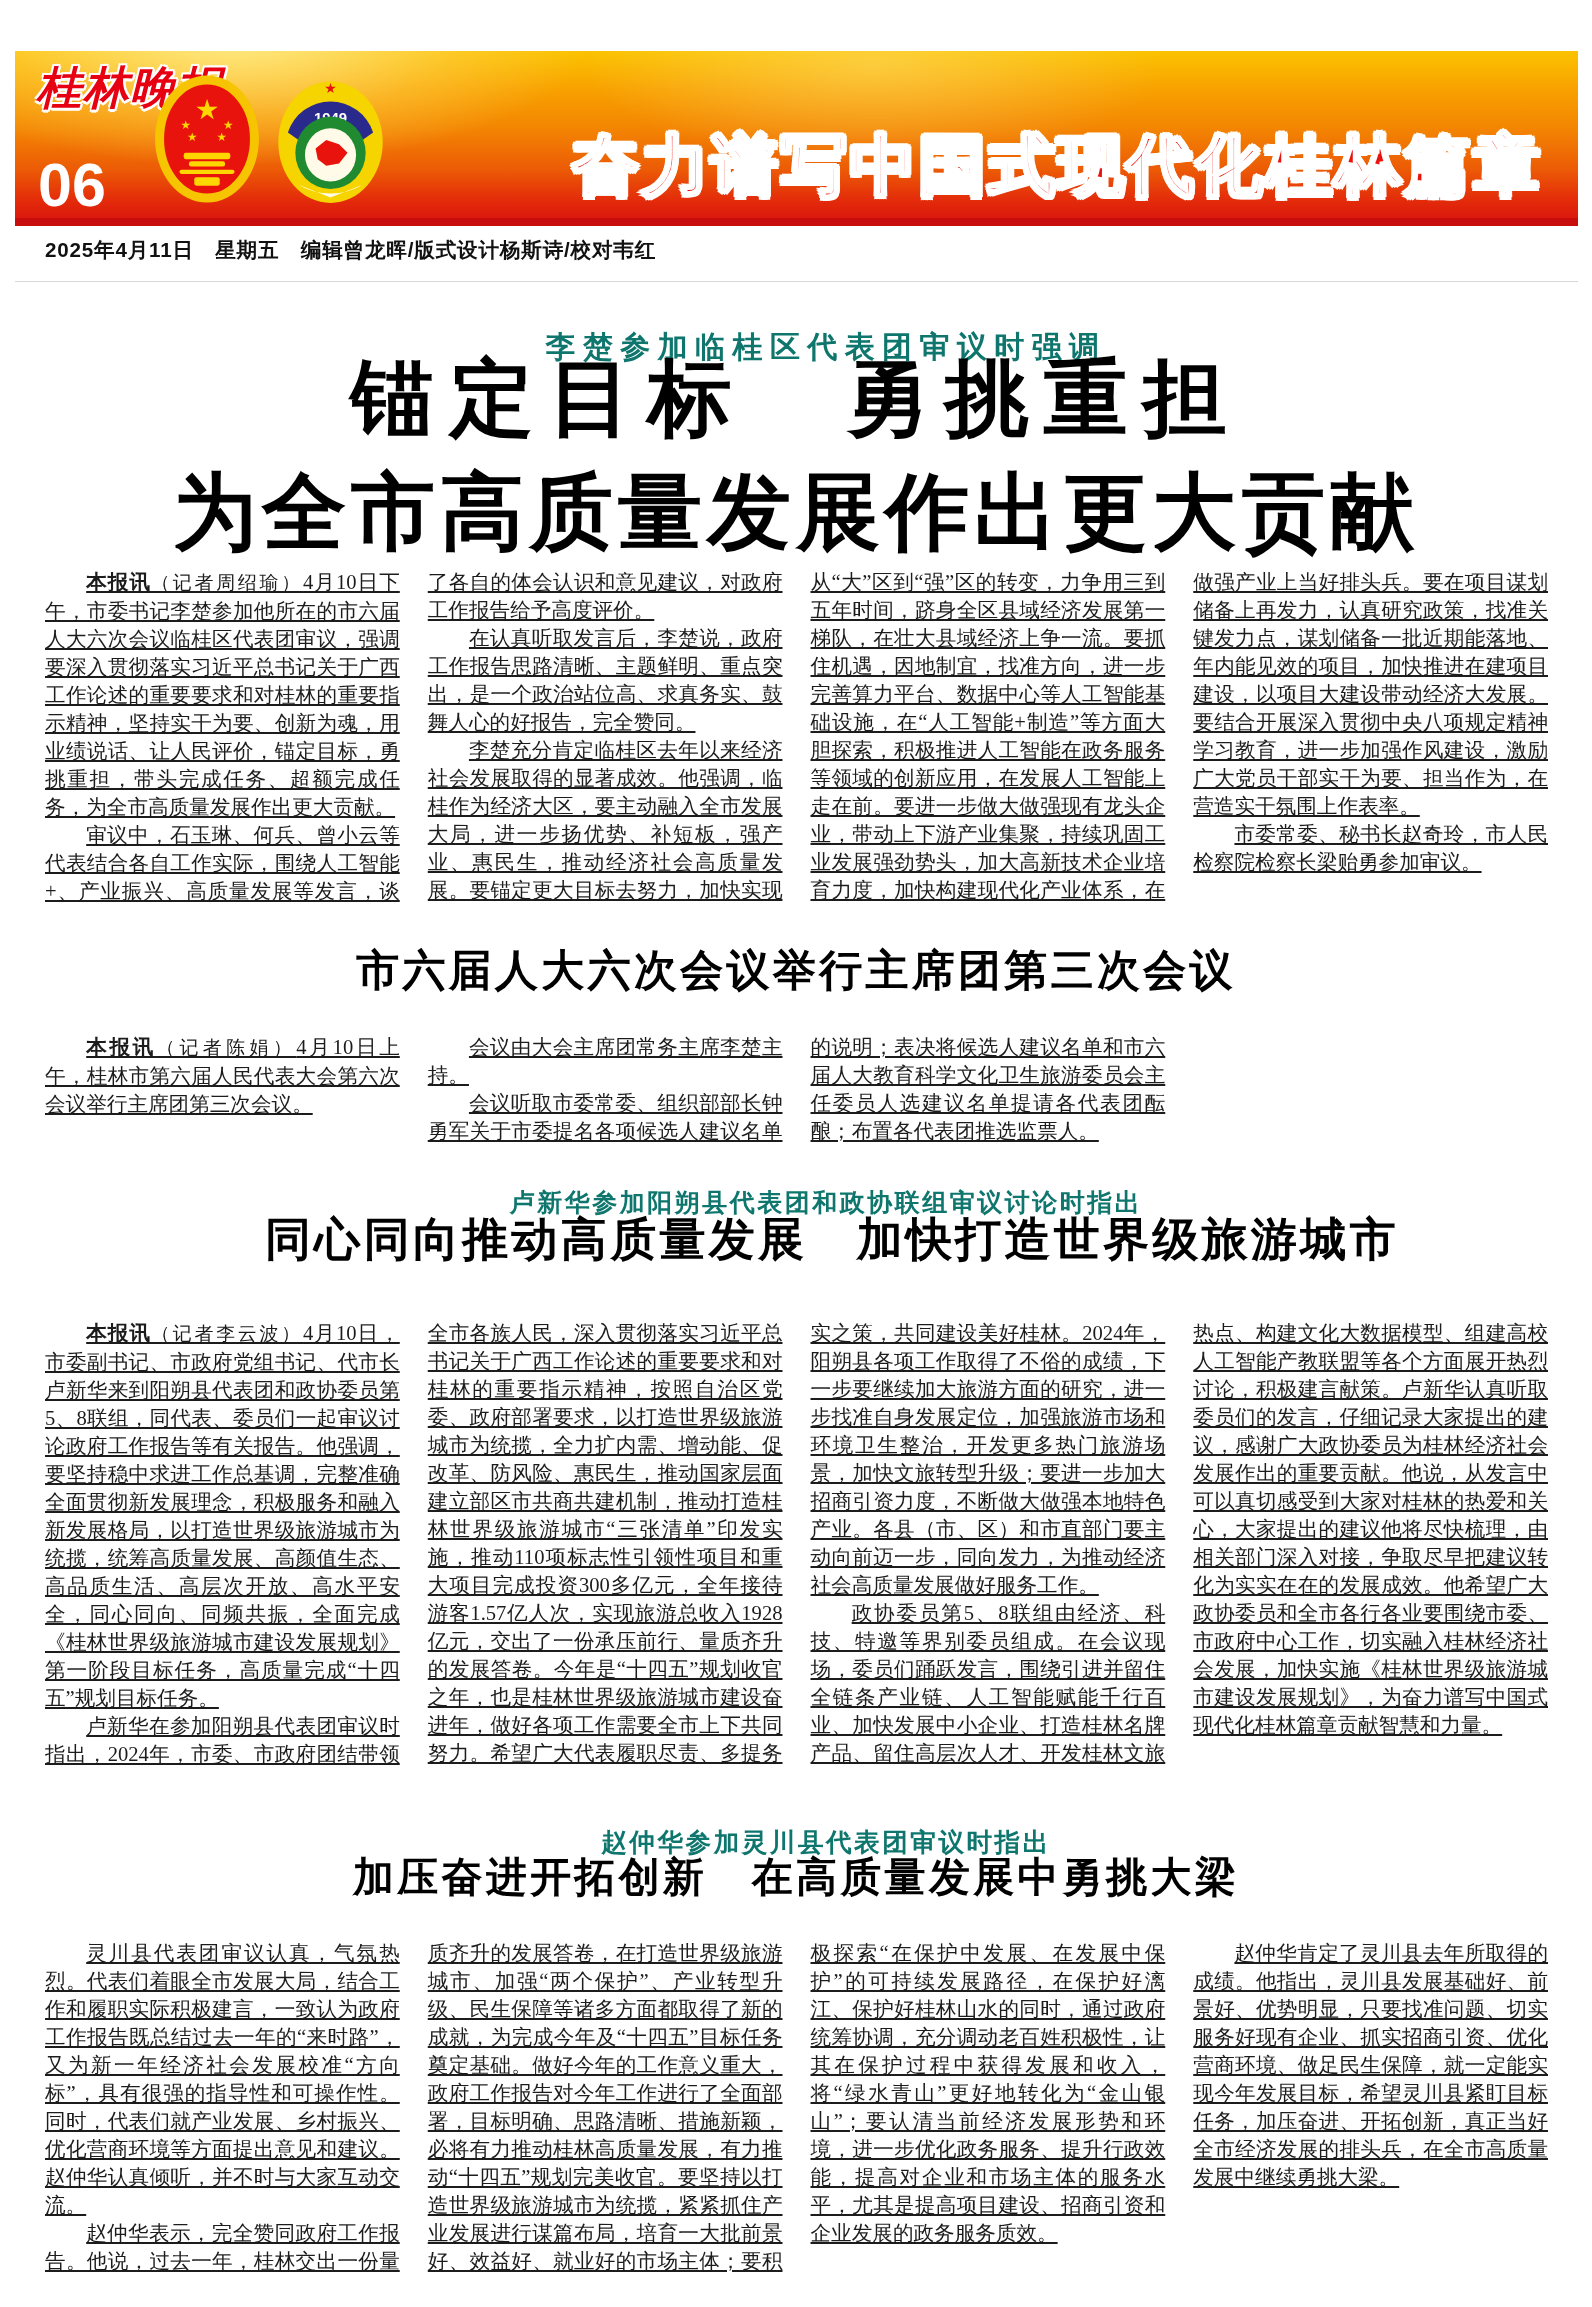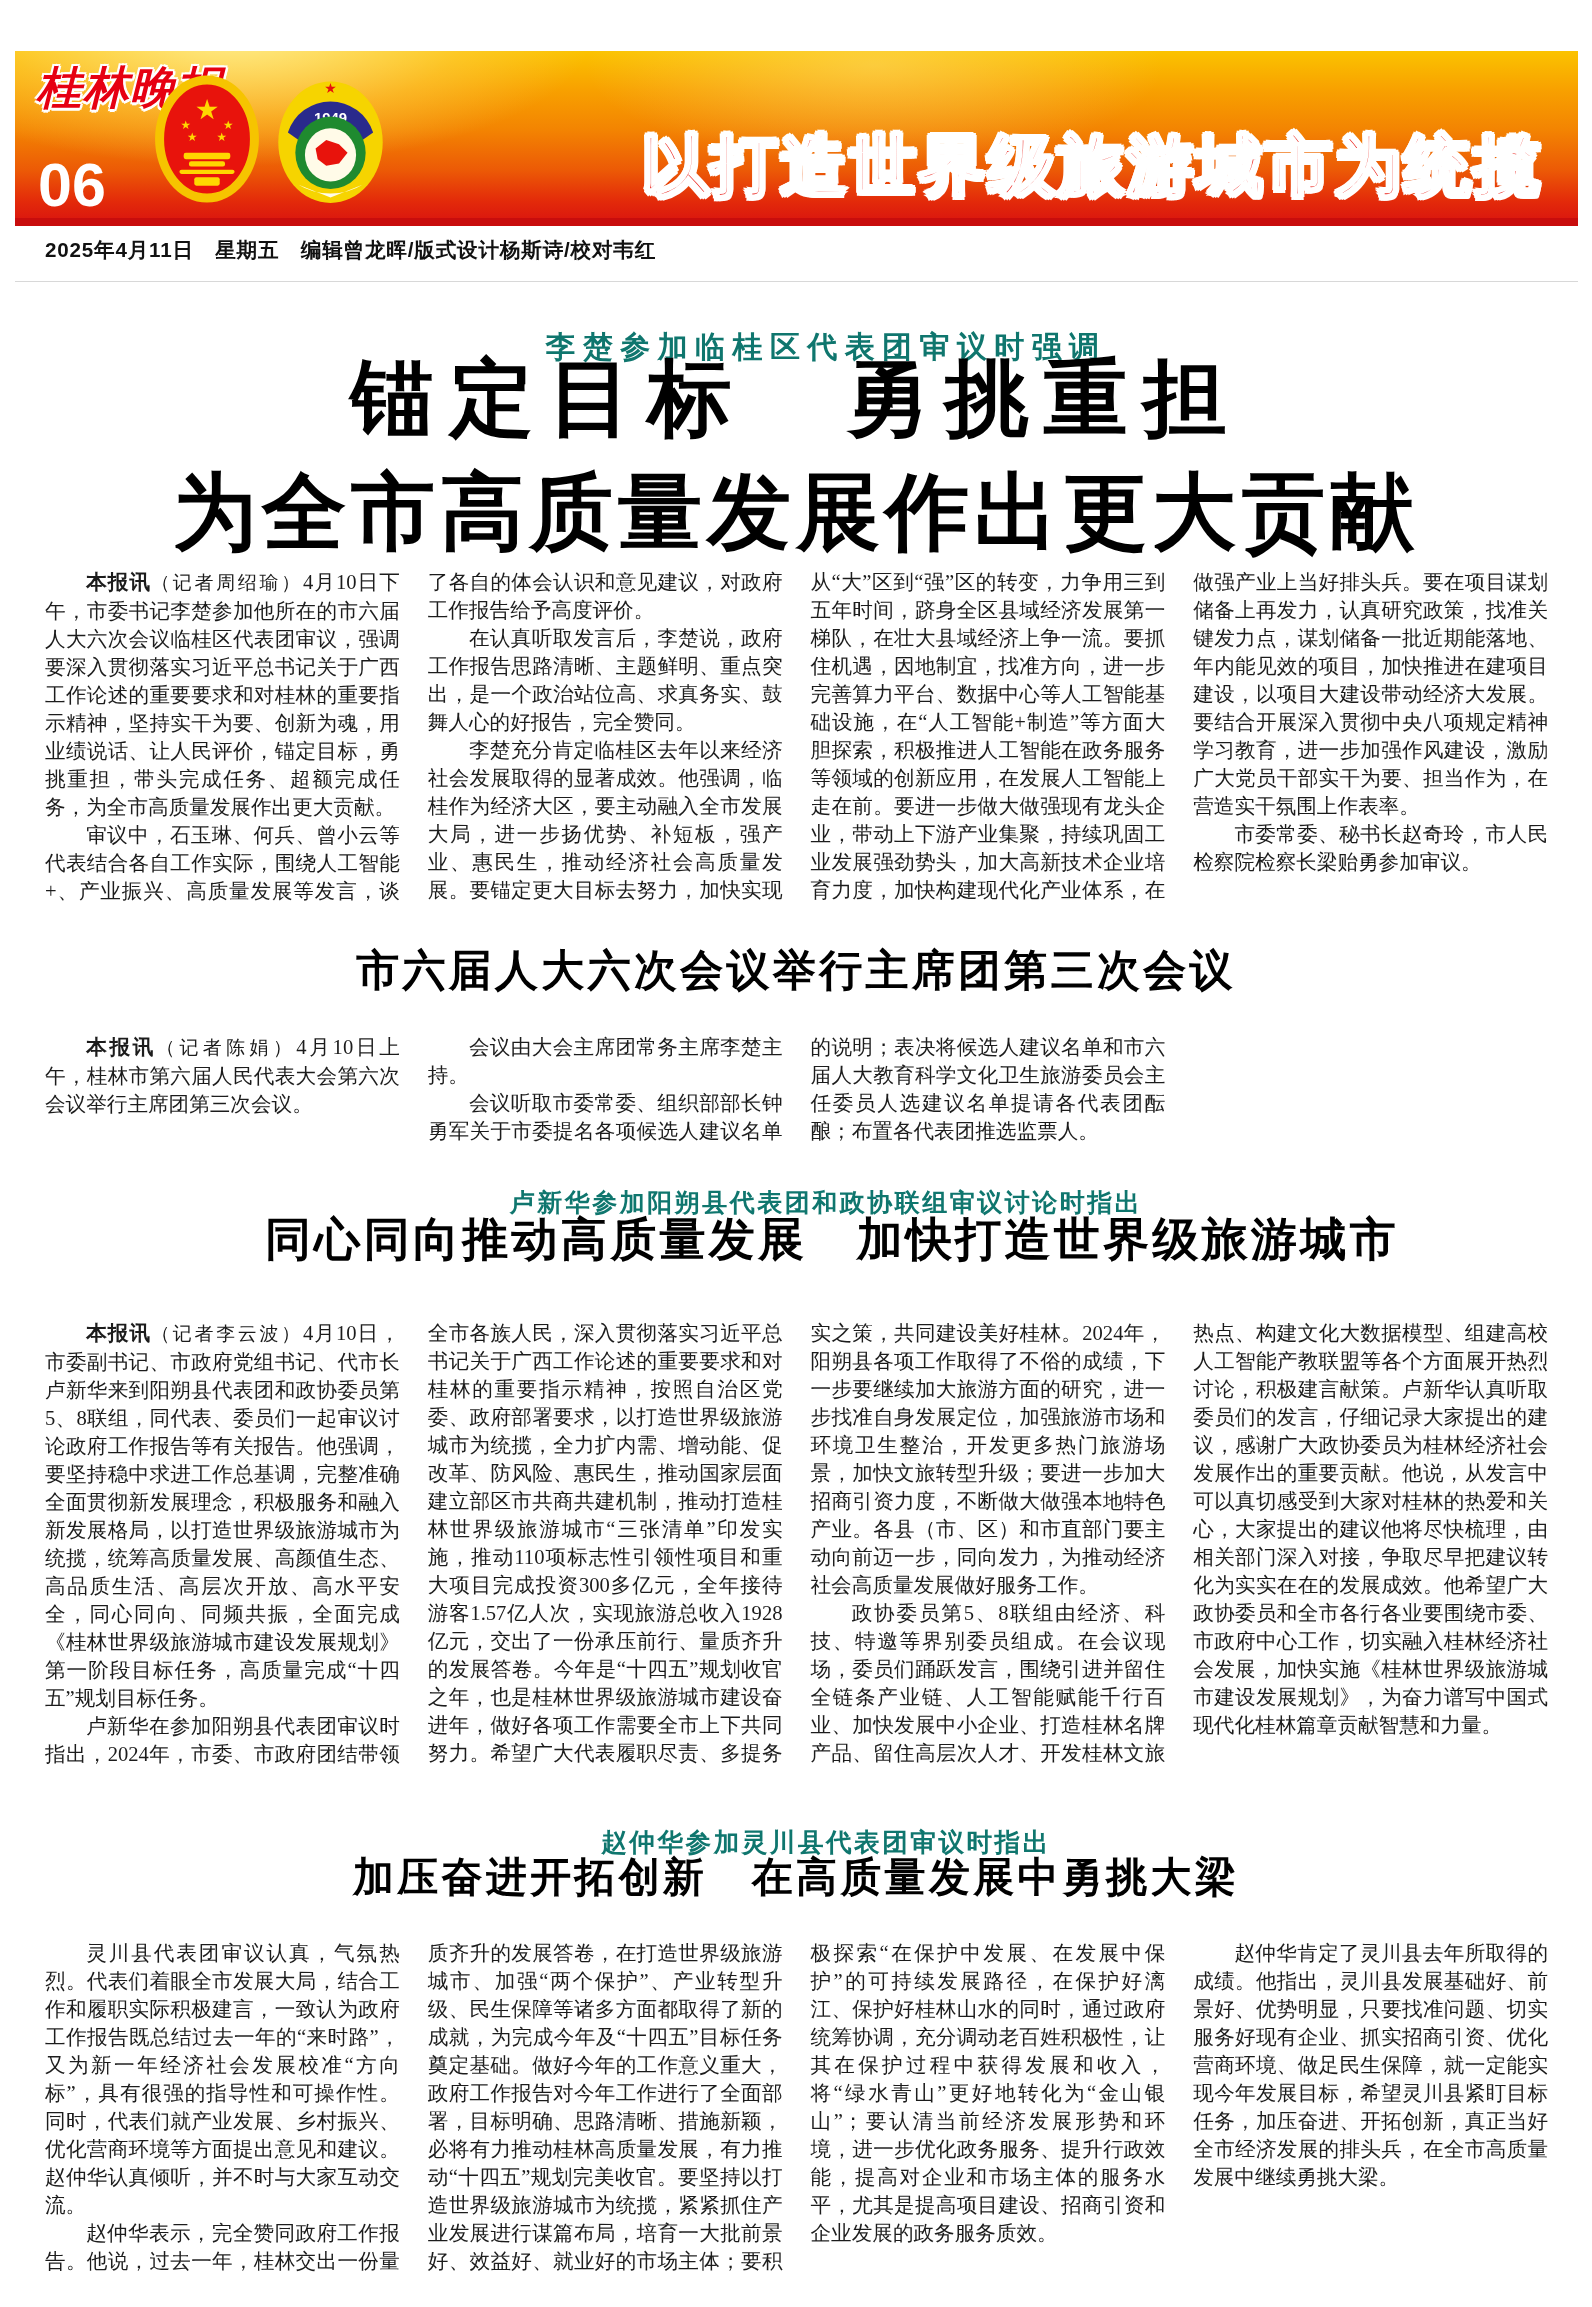--- a/index.html
+++ b/index.html
@@ -94,7 +94,7 @@
       </svg>
     </div>
 
-    <div class="banner-head">以打造世界级旅游城市为统揽</div>
+    <div class="banner-head">奋力谱写中国式现代化桂林篇章</div>
     <div class="masthead-strip"></div>
   </div>
 

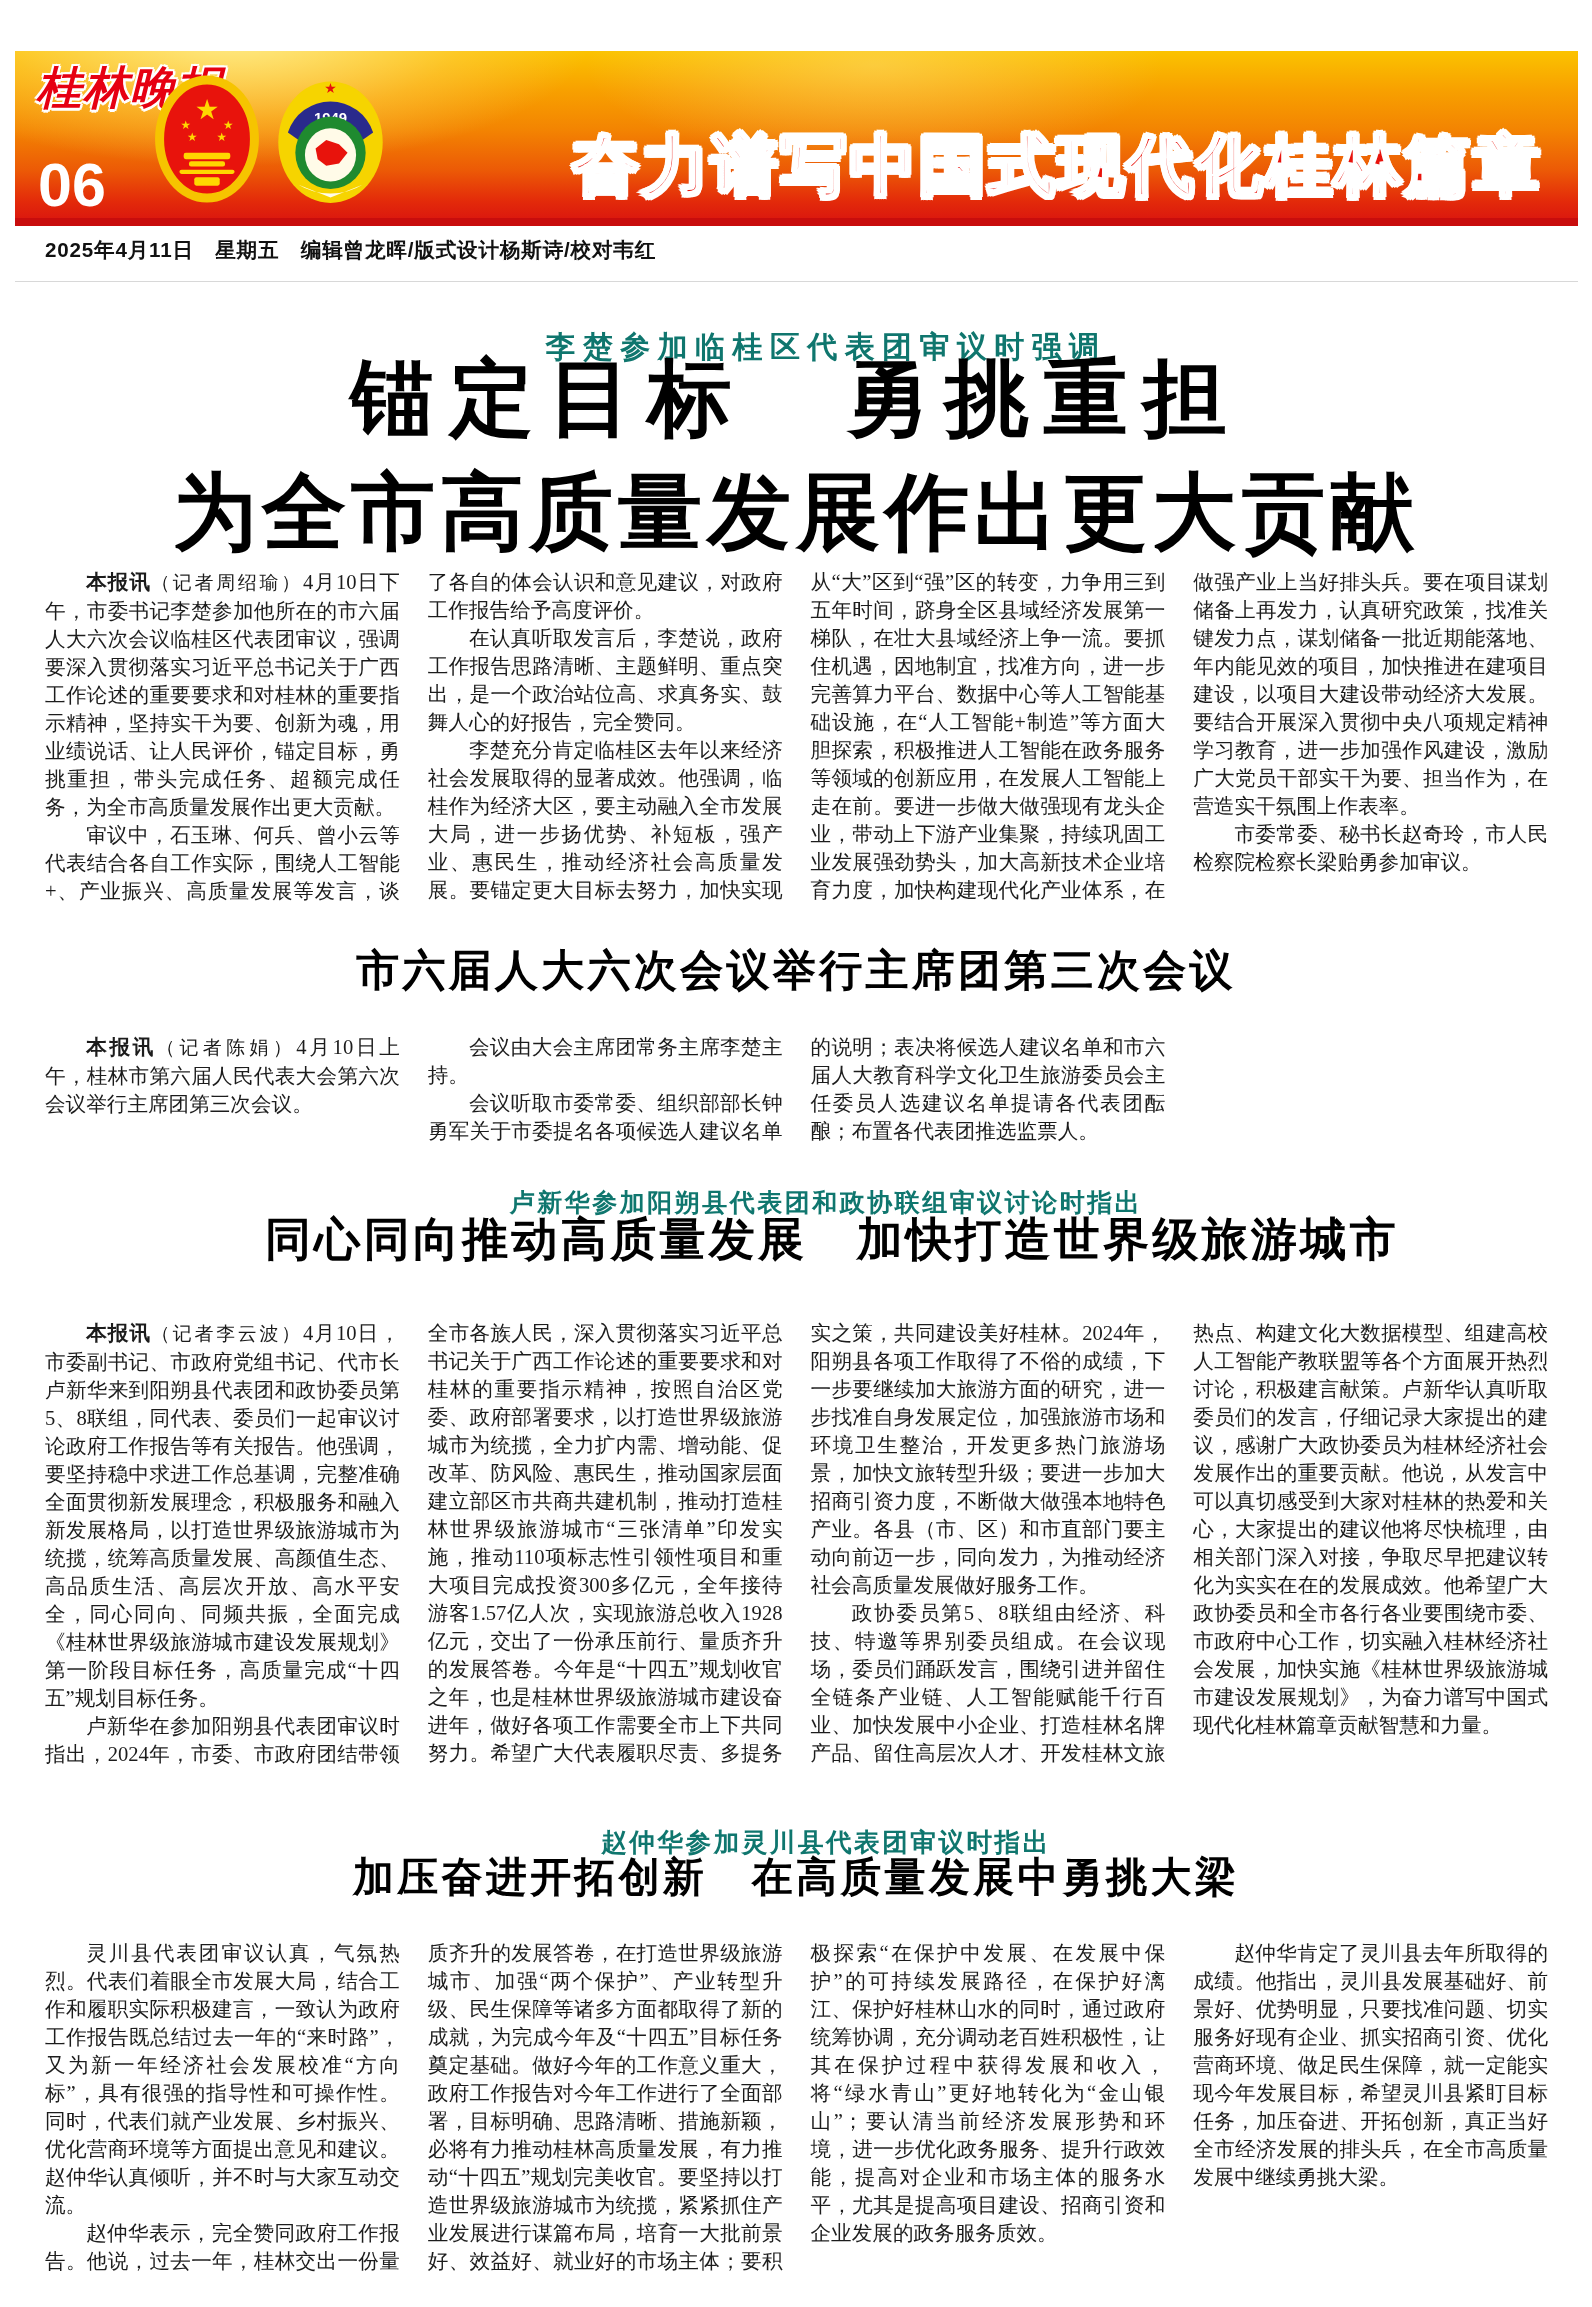--- a/index.html
+++ b/index.html
@@ -51,7 +51,7 @@
   .b-a2{top:1033px;height:124px;}
   .b-a3{top:1319px;height:470px;}
   .b-a4{top:1939px;height:356px;}
-  .body-cols p{margin:0;text-indent:2em;}
+  .body-cols p{margin:0;text-indent:2em;text-decoration:underline;}
   .lead{font-family:"Liberation Sans",sans-serif;font-weight:bold;}
   .reporter{font-size:19px;letter-spacing:1.7px;}
 </style>

